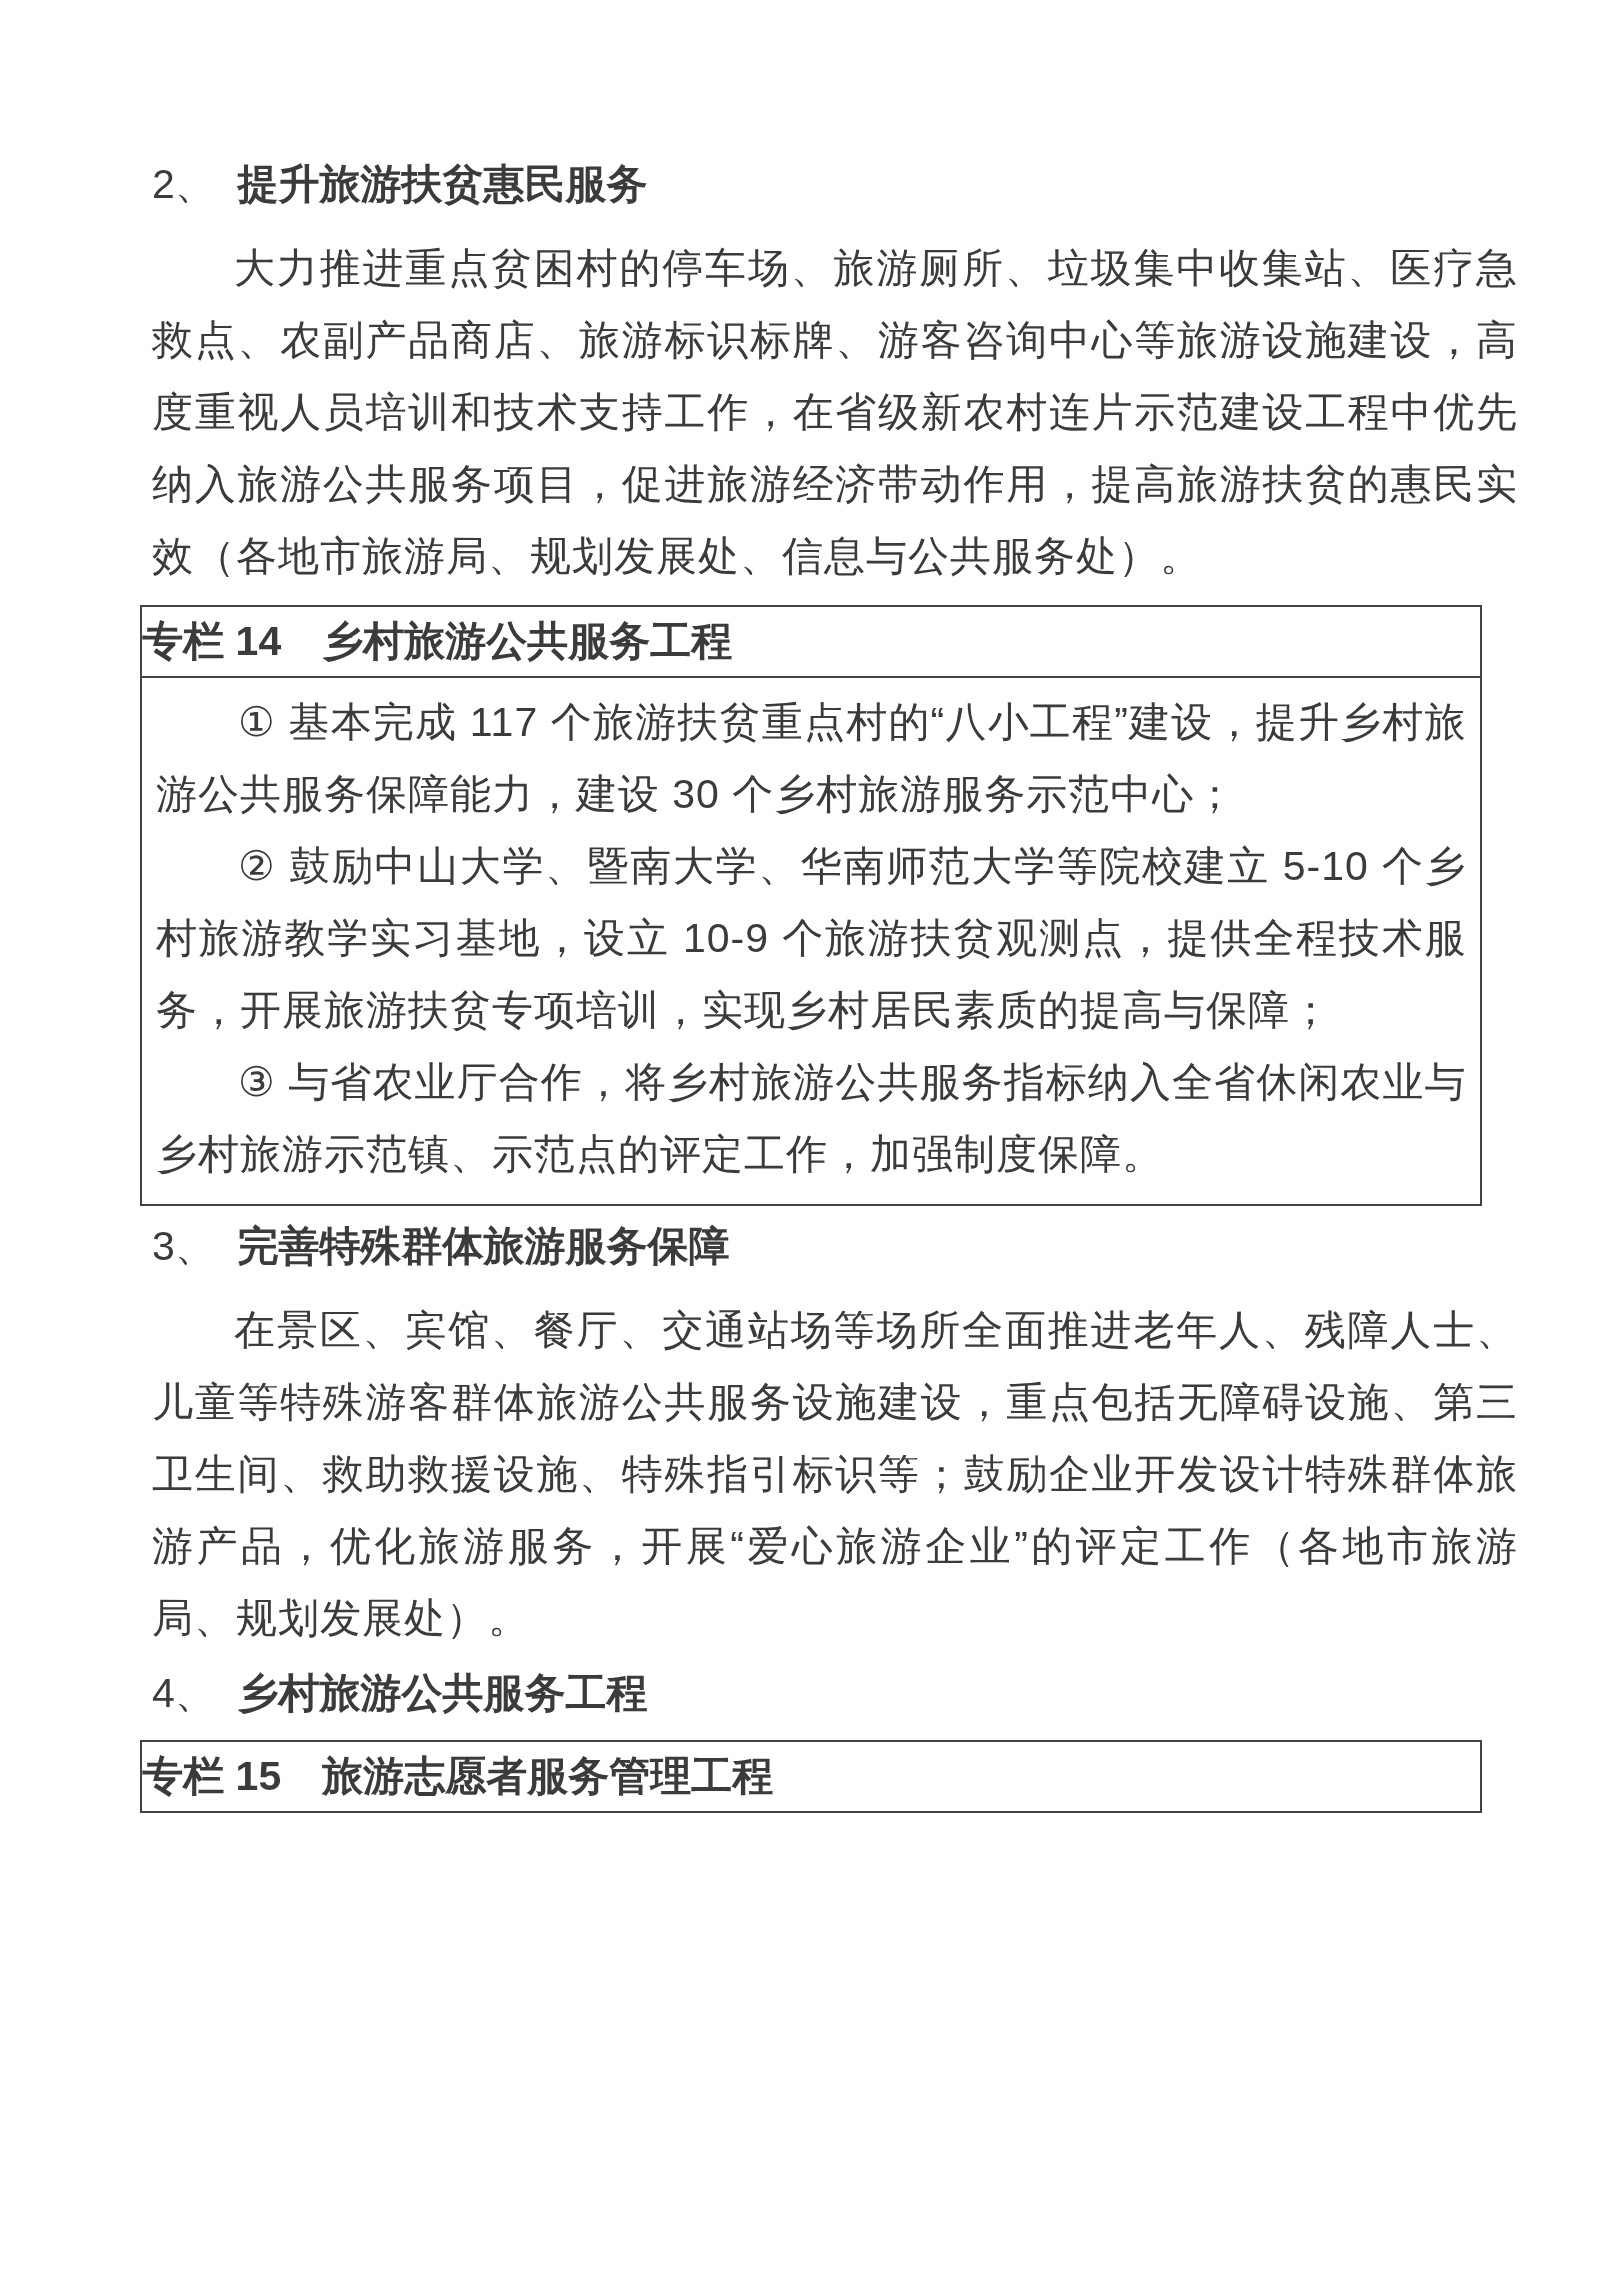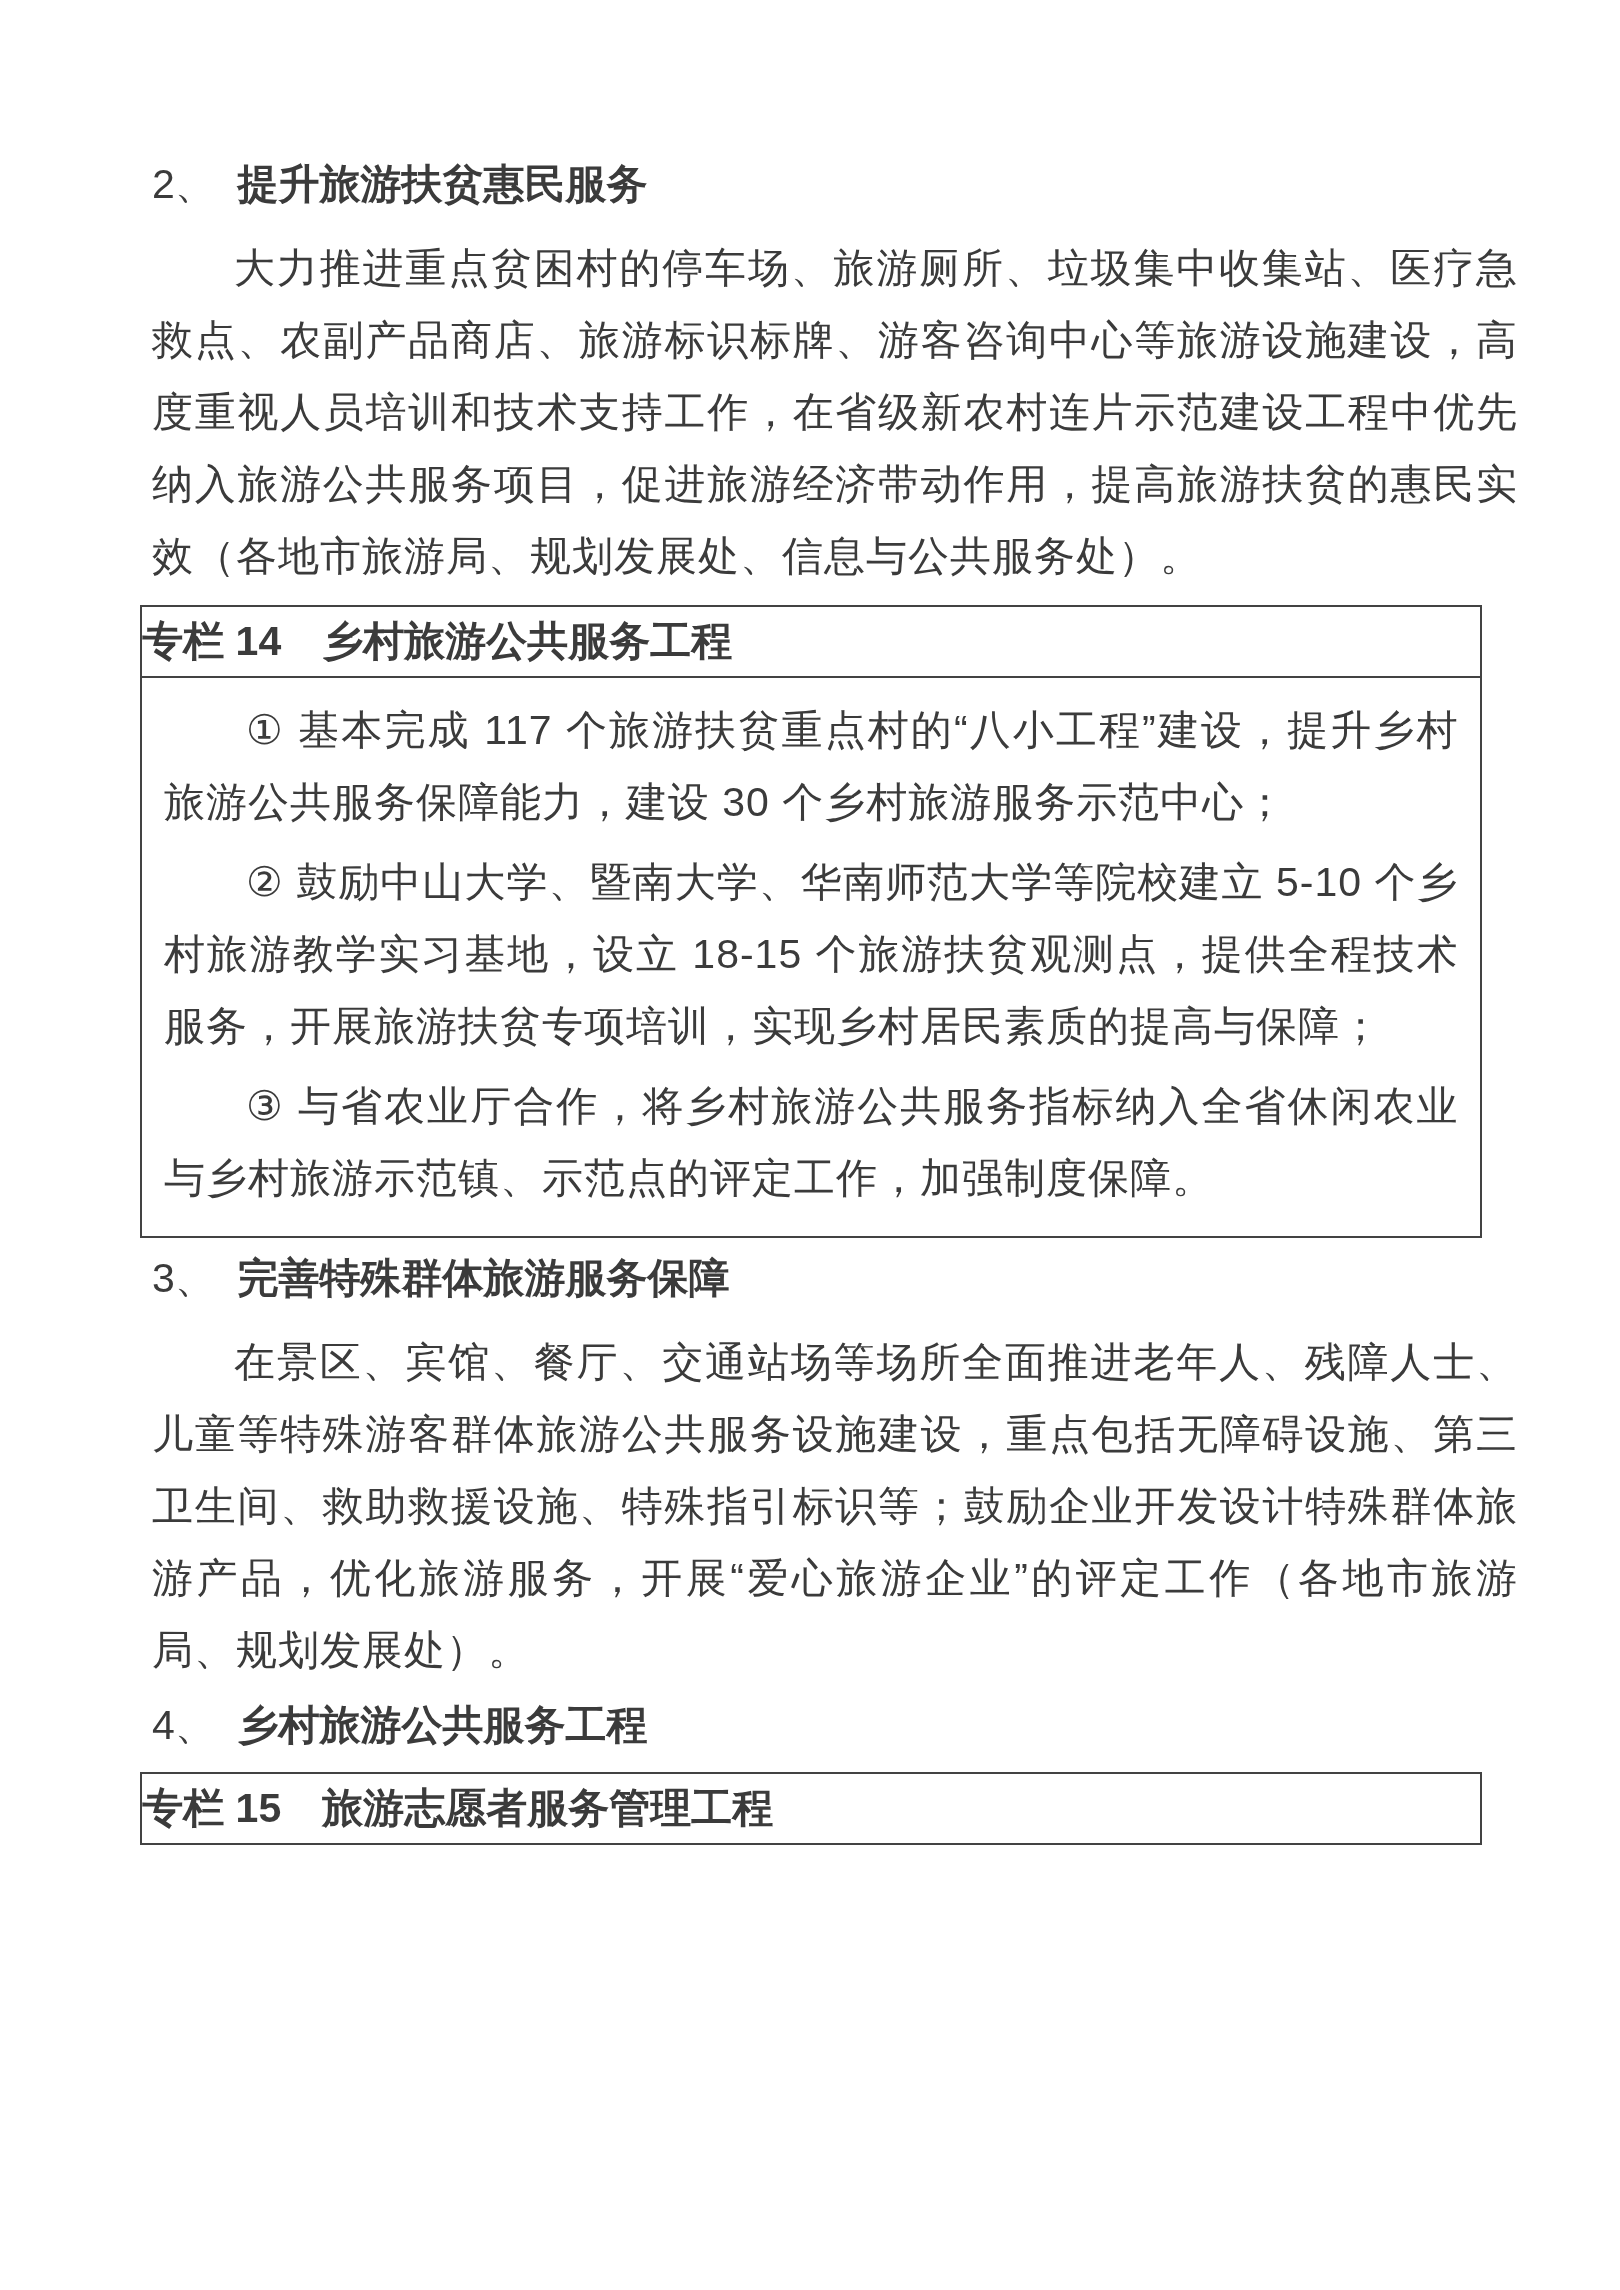--- a/index.html
+++ b/index.html
@@ -63,7 +63,7 @@
     padding: 7.8px 13.7px 13.7px 13.7px;
   }
   .callout-body .para {
-    margin: 8px;
+    margin: 0;
   }
   .callout.title-only .callout-header {
     border-bottom: none;

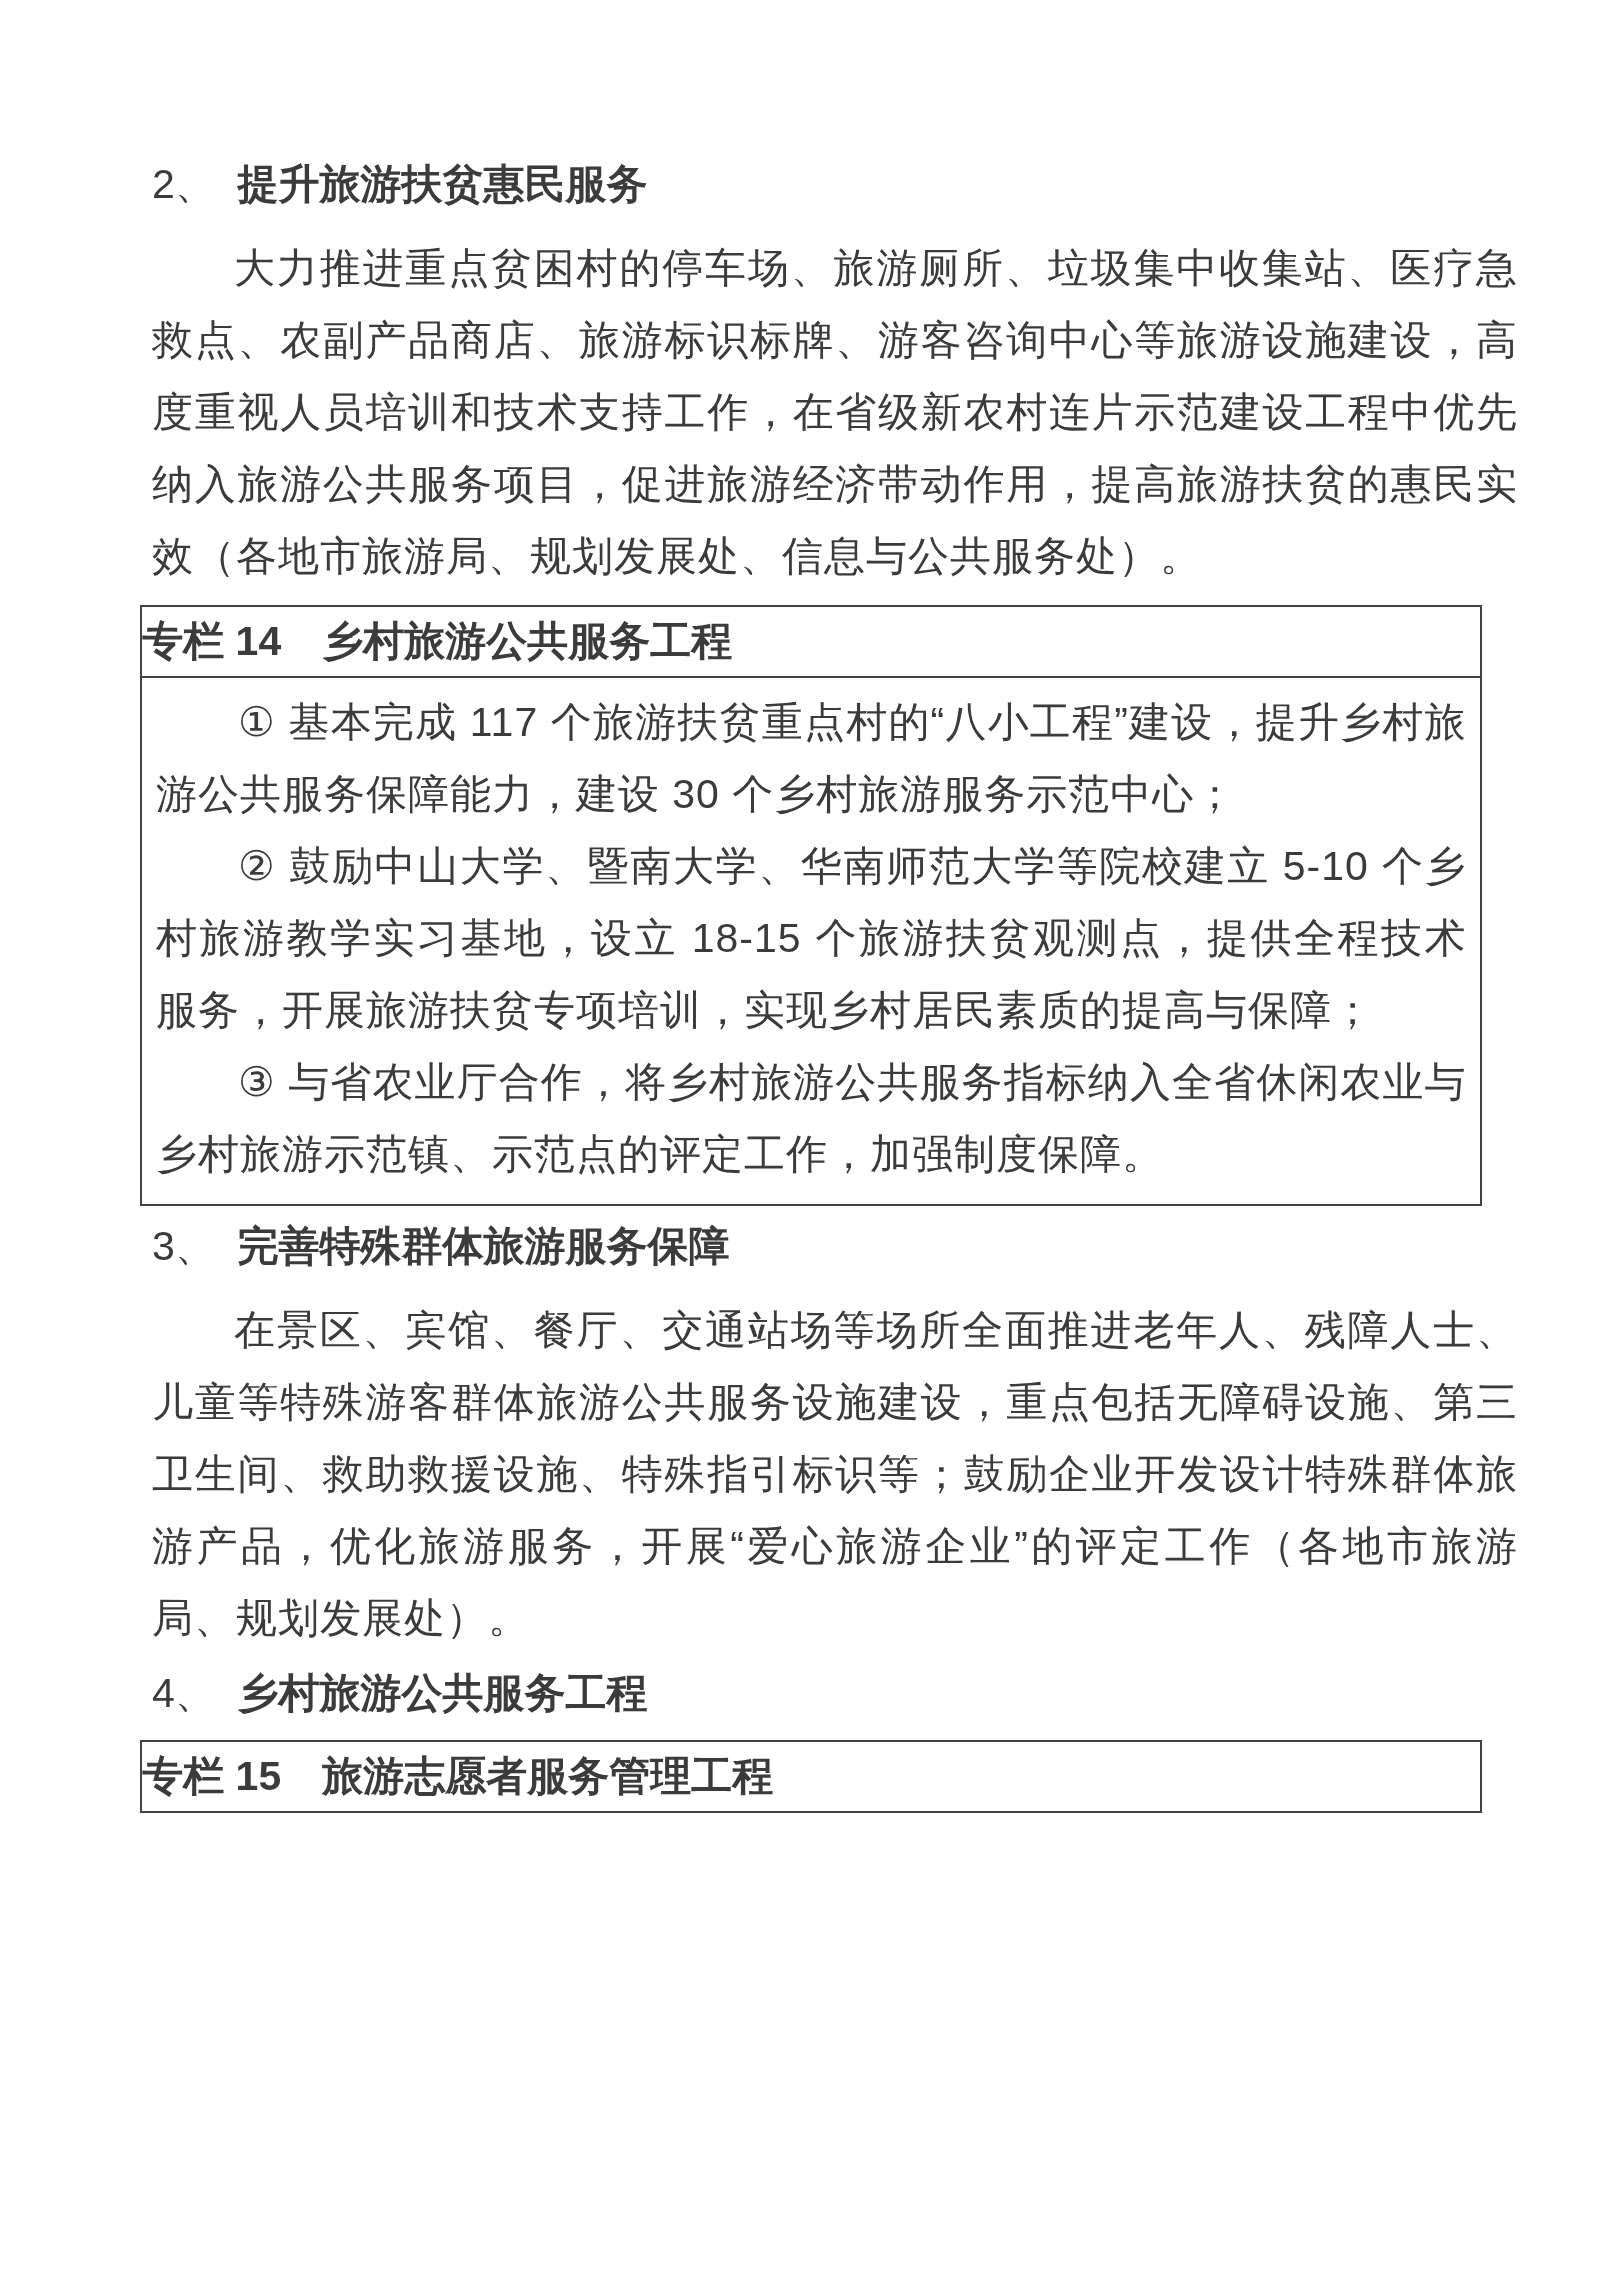--- a/index.html
+++ b/index.html
@@ -87,7 +87,7 @@
     <div class="callout-header">专栏 14　乡村旅游公共服务工程</div>
     <div class="callout-body">
       <p class="para">① 基本完成 117 个旅游扶贫重点村的“八小工程”建设，提升乡村旅游公共服务保障能力，建设 30 个乡村旅游服务示范中心；</p>
-      <p class="para">② 鼓励中山大学、暨南大学、华南师范大学等院校建立 5-10 个乡村旅游教学实习基地，设立 18-15 个旅游扶贫观测点，提供全程技术服务，开展旅游扶贫专项培训，实现乡村居民素质的提高与保障；</p>
+      <p class="para">② 鼓励中山大学、暨南大学、华南师范大学等院校建立 5-10 个乡村旅游教学实习基地，设立 10-9 个旅游扶贫观测点，提供全程技术服务，开展旅游扶贫专项培训，实现乡村居民素质的提高与保障；</p>
       <p class="para">③ 与省农业厅合作，将乡村旅游公共服务指标纳入全省休闲农业与乡村旅游示范镇、示范点的评定工作，加强制度保障。</p>
     </div>
   </div>

